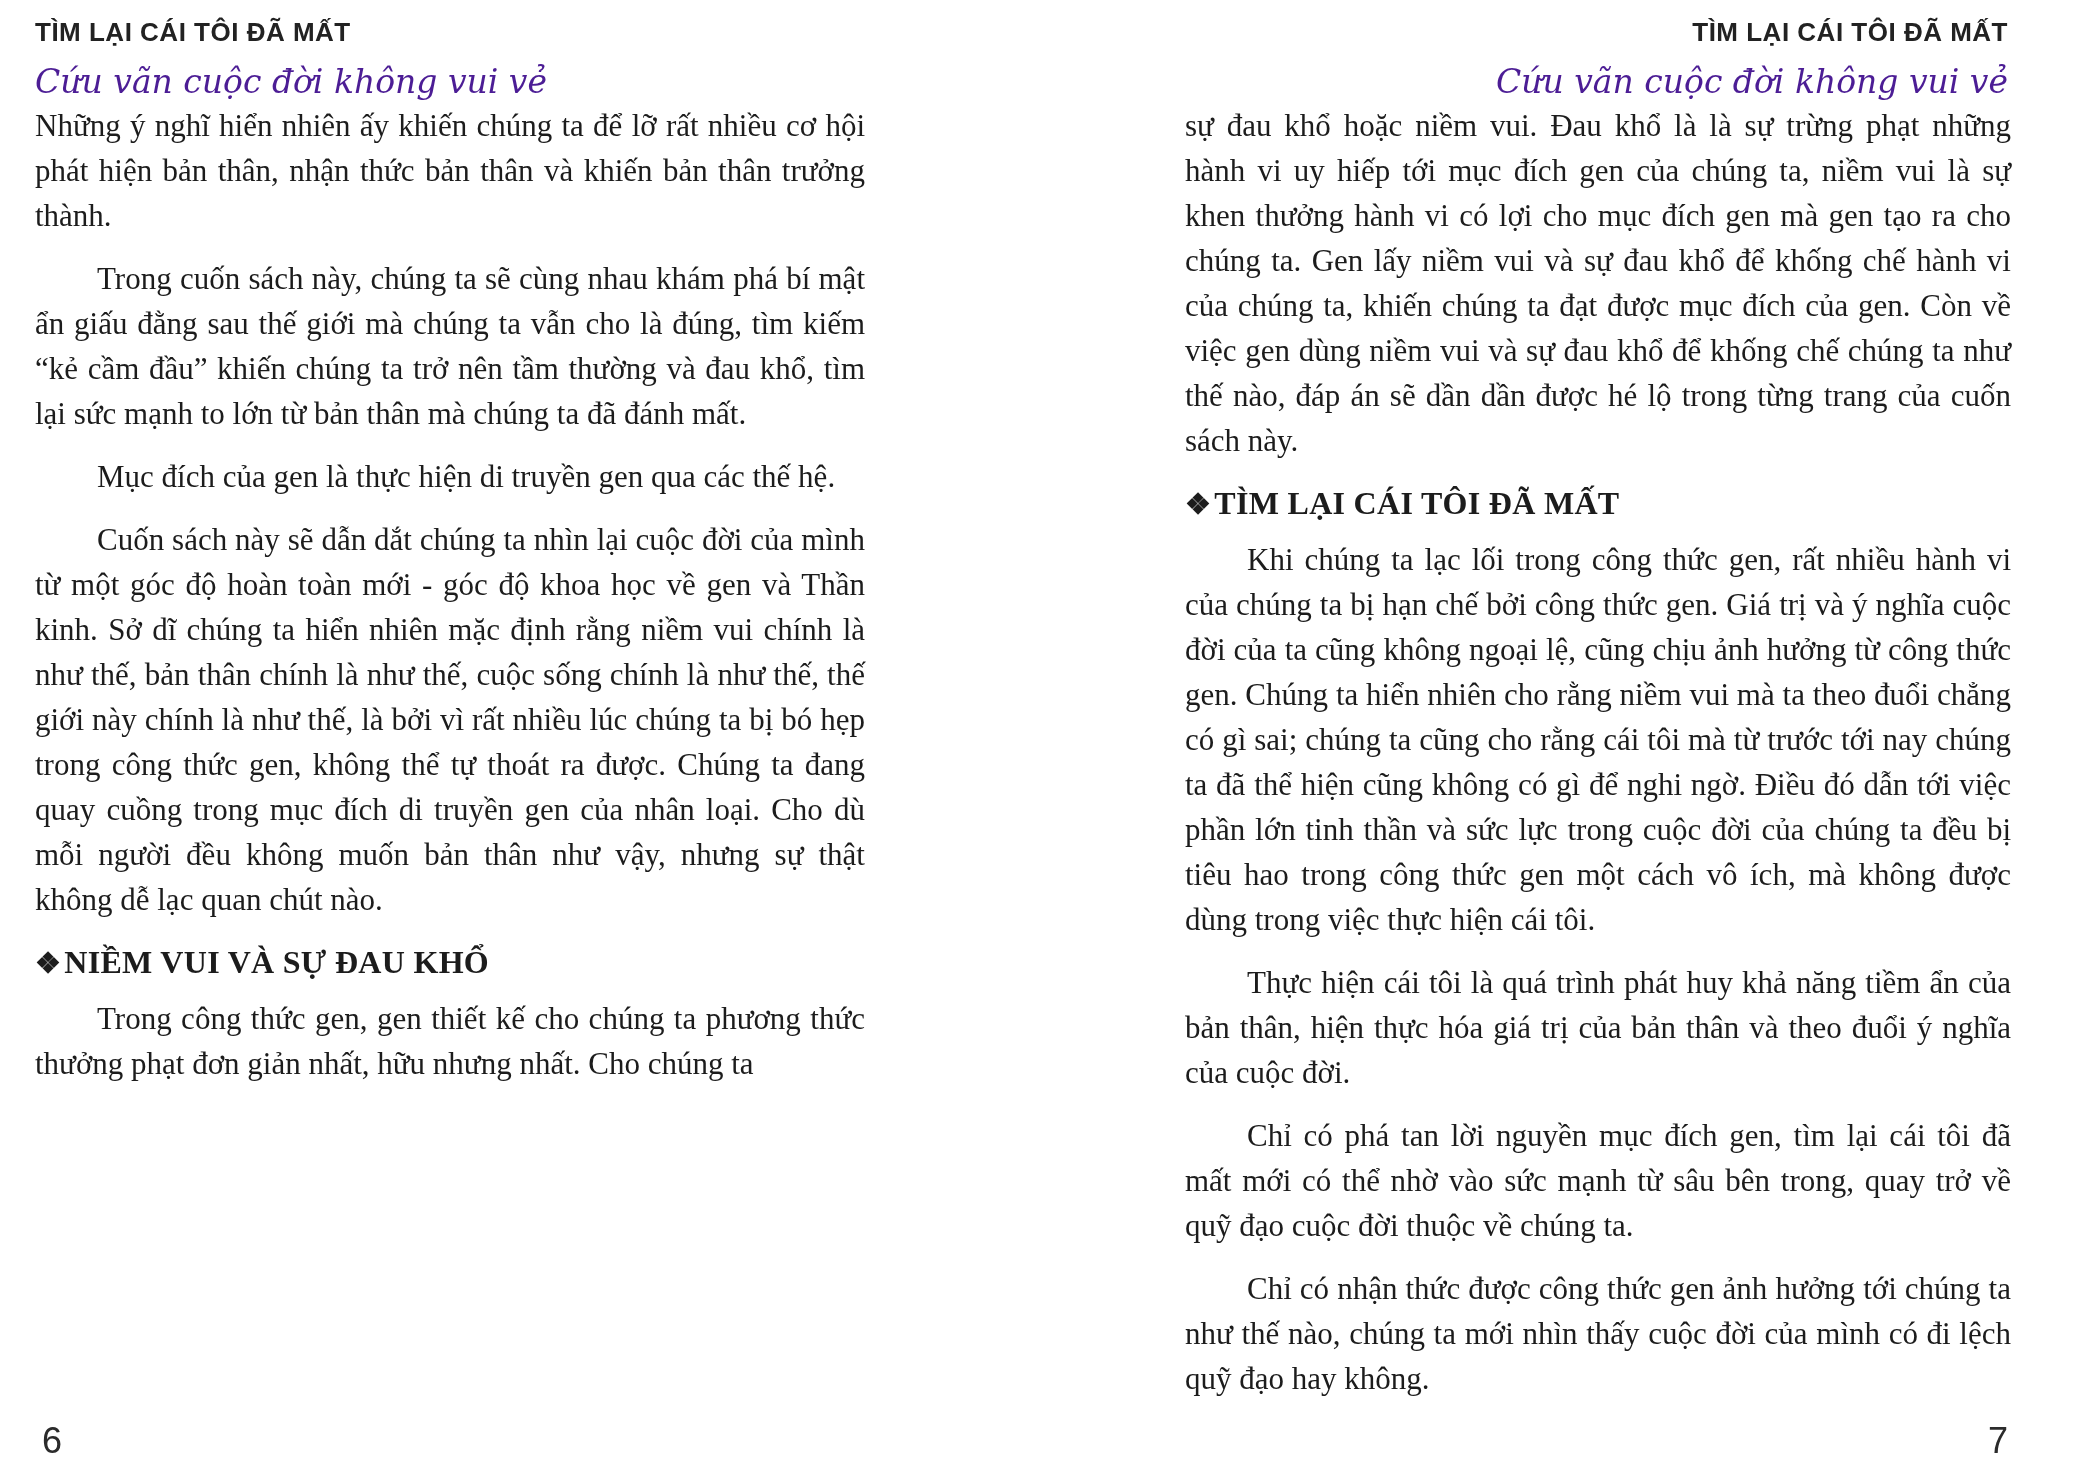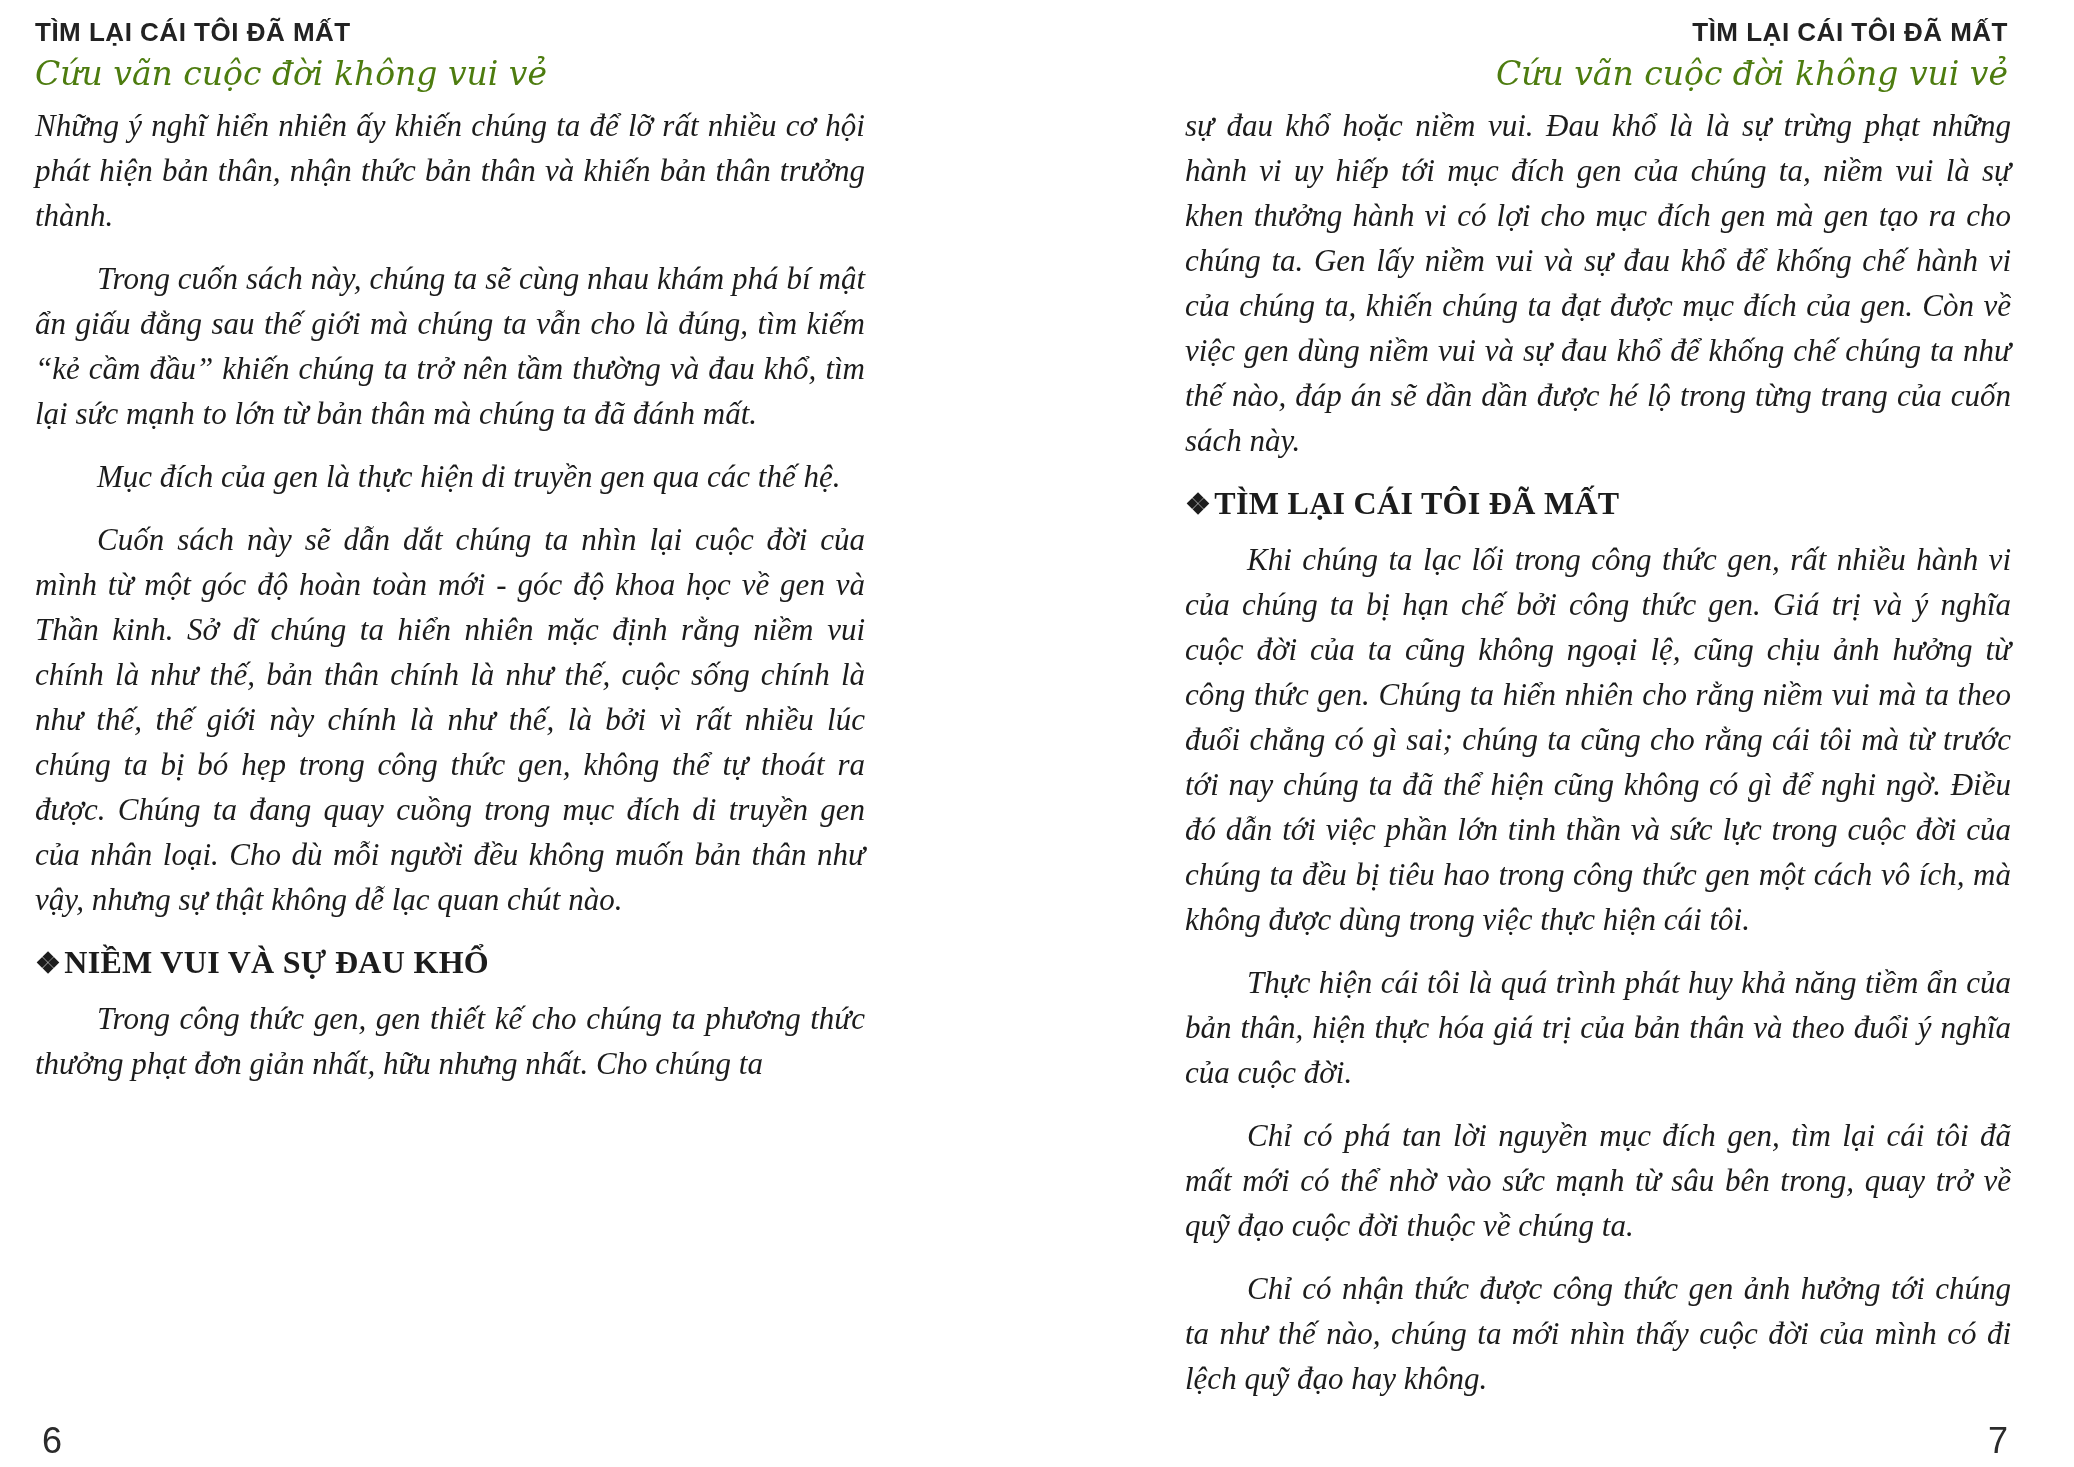--- a/index.html
+++ b/index.html
@@ -32,8 +32,8 @@
     font-family: "DejaVu Serif", serif;
     font-style: italic;
     font-size: 33px;
-    margin-top: 6px;
-    color: #4d7c0f;
+    margin-top: 14px;
+    color: #4c1d95;
     white-space: nowrap;
   }
 

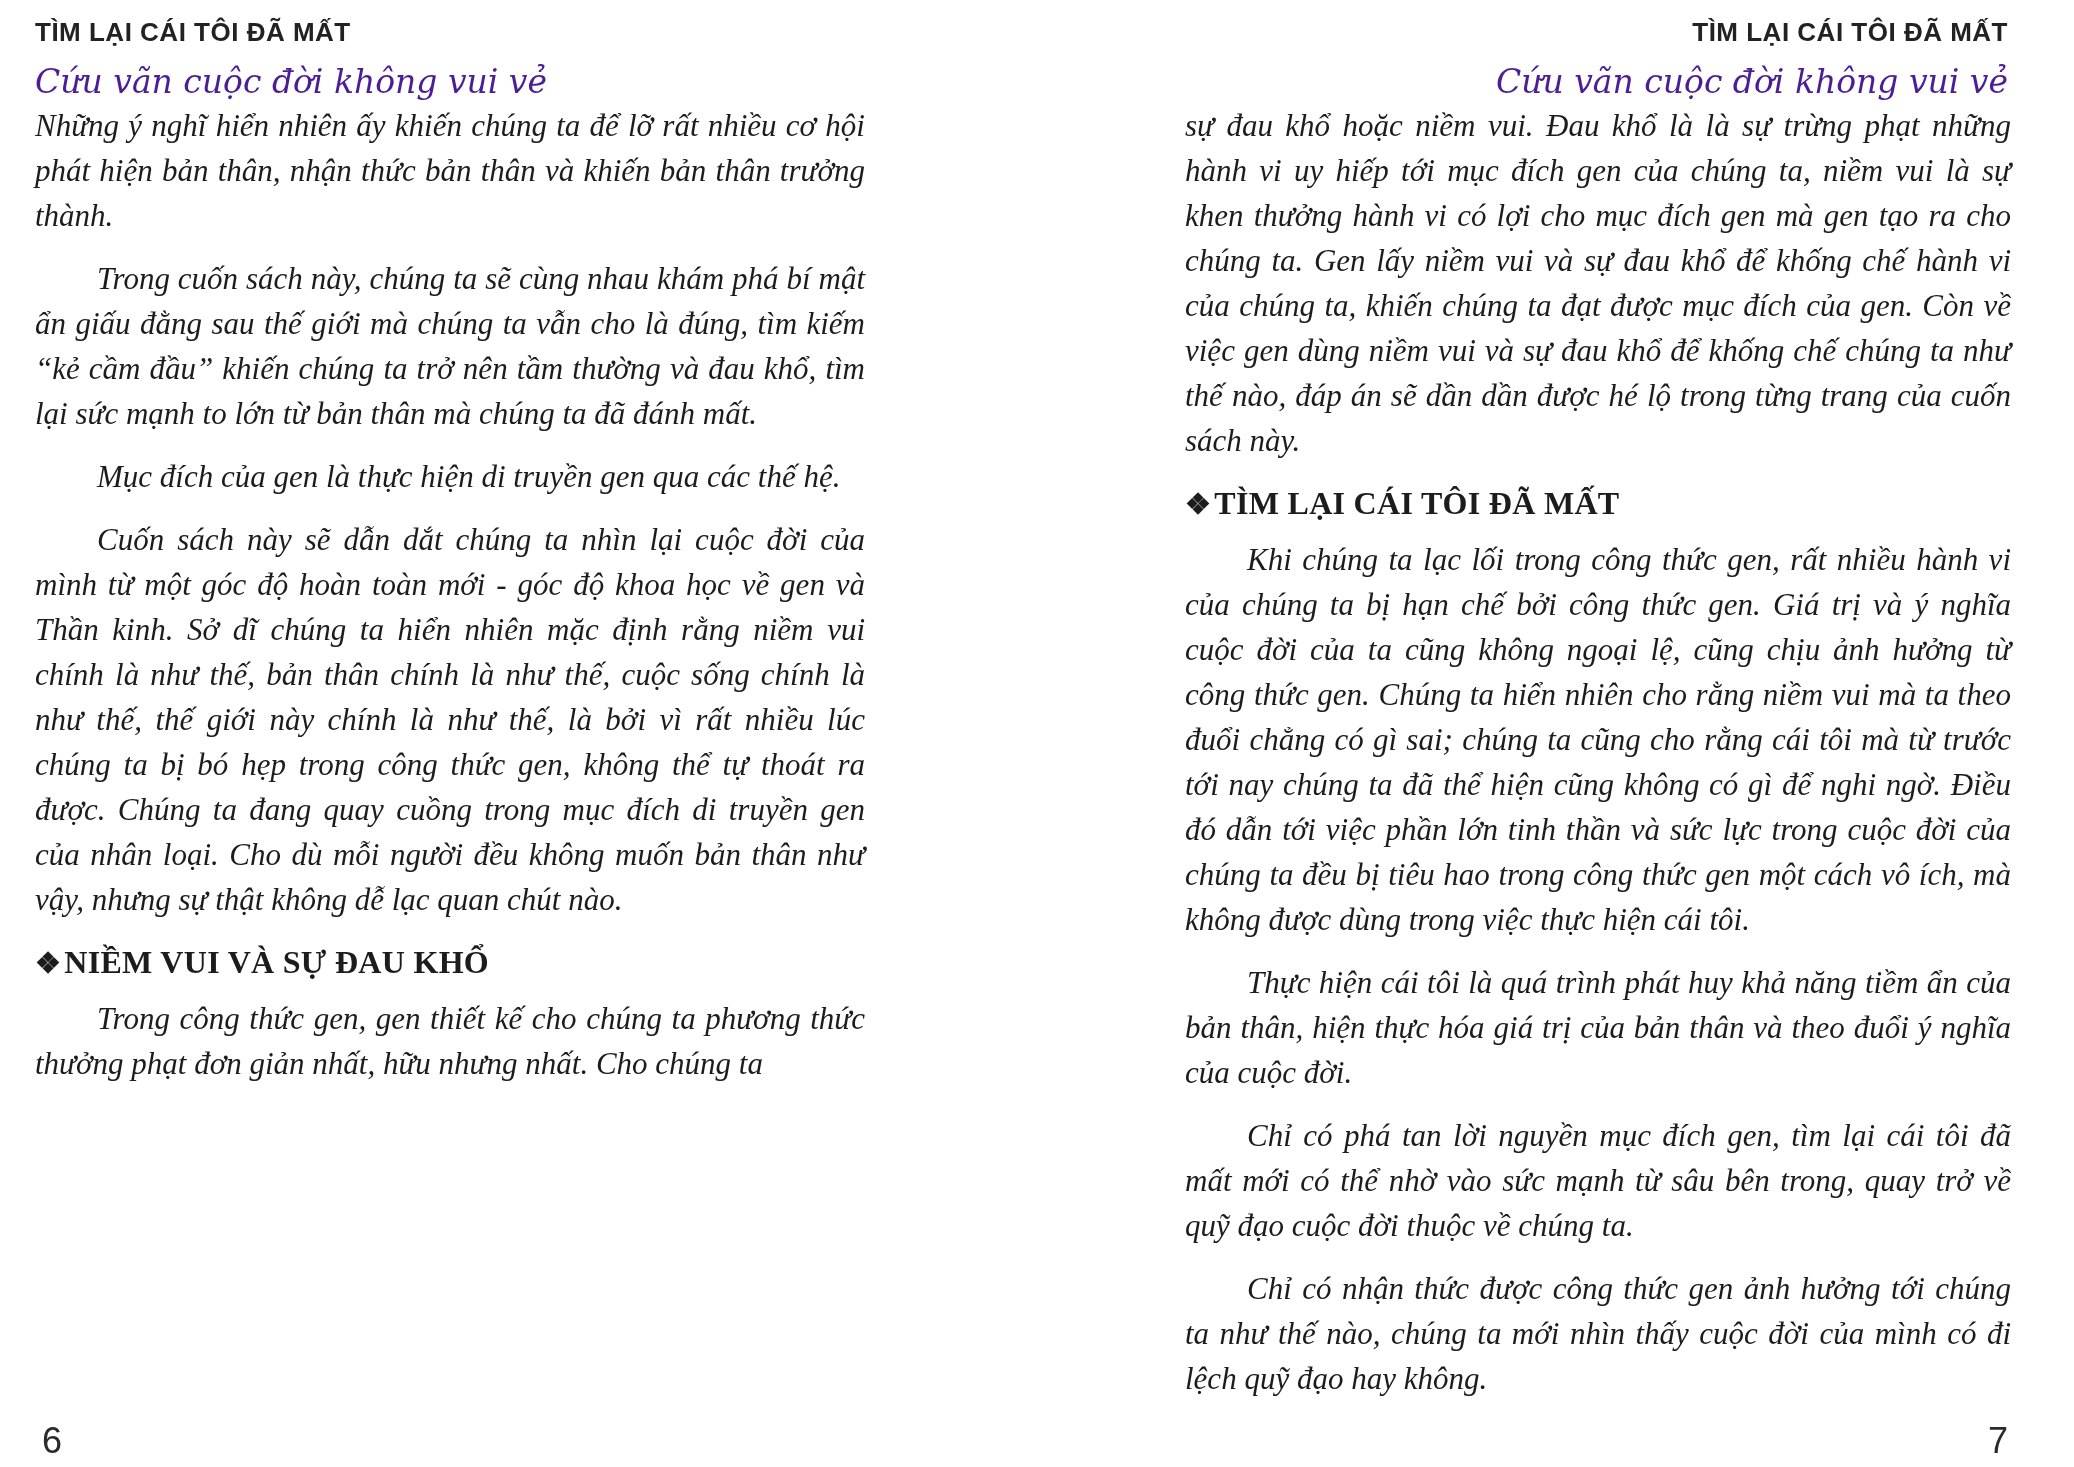--- a/index.html
+++ b/index.html
@@ -48,7 +48,6 @@
     line-height: 45px;
     text-align: justify;
     text-indent: 62px;
-    font-style: italic;
   }
   .body-col p.noindent { text-indent: 0; }
 

